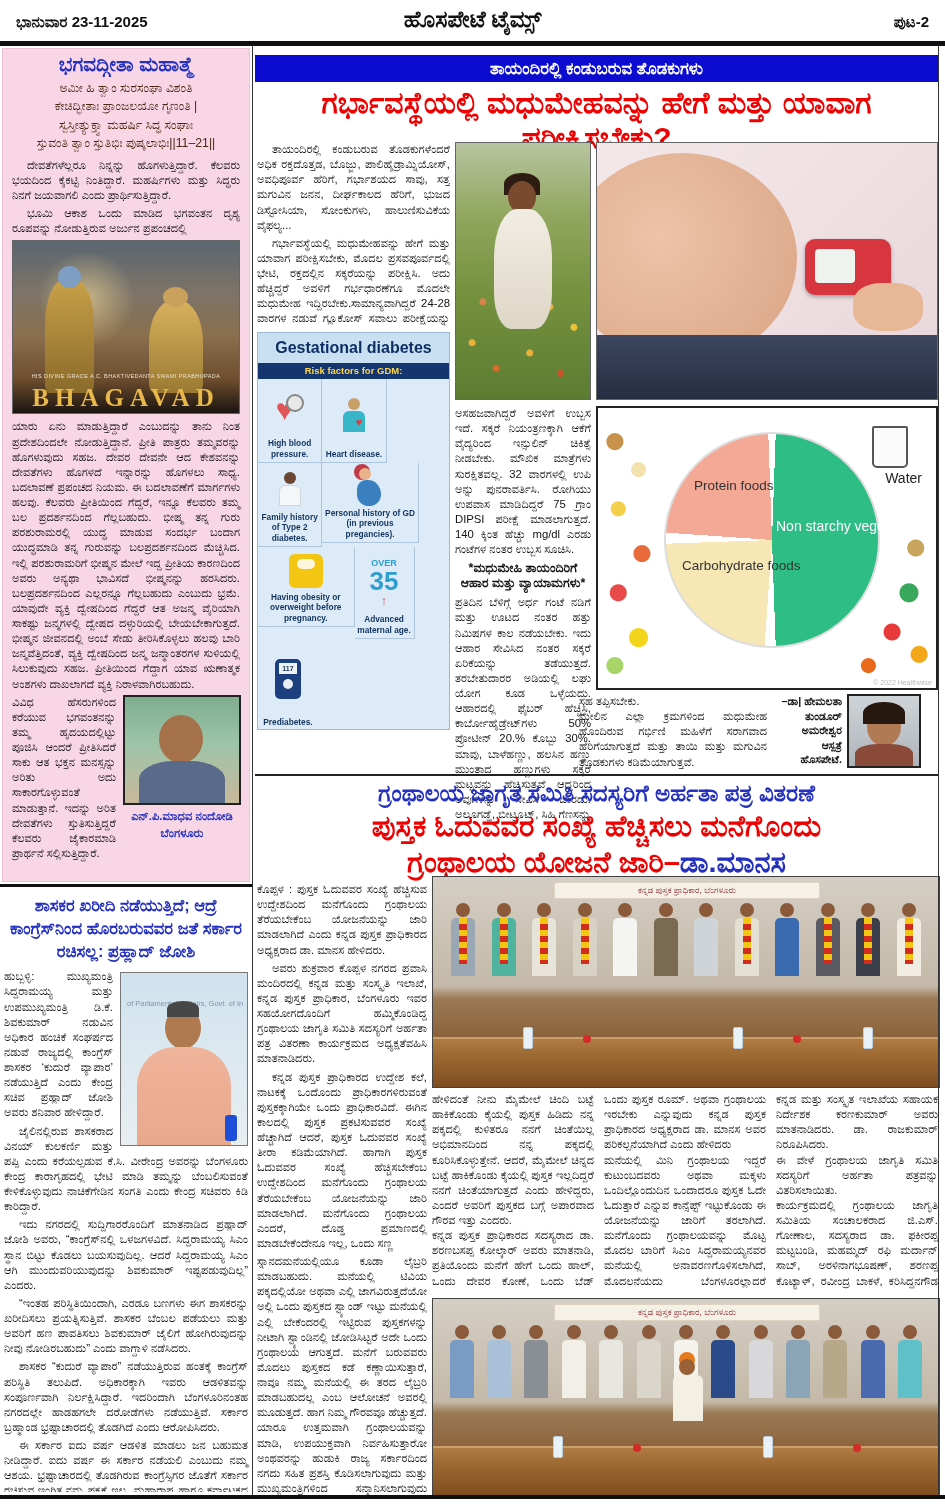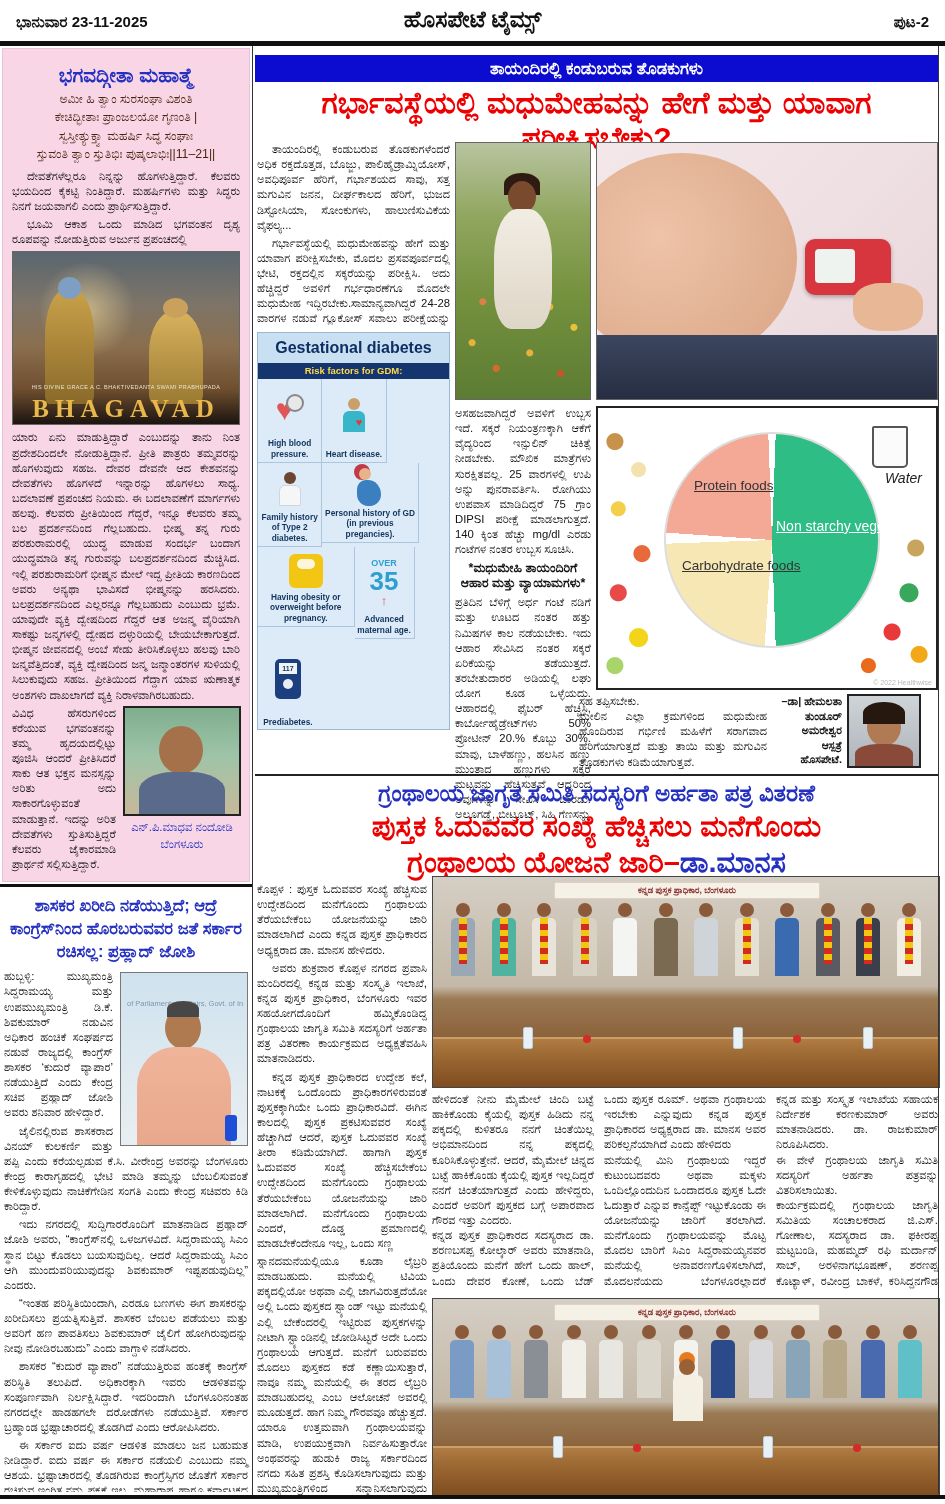--- a/index.html
+++ b/index.html
@@ -18,7 +18,7 @@
   
   .left-col{position:absolute;left:0;top:46px;width:252px;height:1449px;border-right:1px solid #333;}
   .gita{position:absolute;left:2px;top:2px;width:248px;height:834px;background:#f8d6e6;border:1px solid #ecc0d6;
-        box-sizing:border-box;padding:14px 9px;overflow:hidden;}
+        box-sizing:border-box;padding:3px 9px;overflow:hidden;}
   .gita-title{margin:1px 0 3px;text-align:center;color:#2430c0;font-size:20px;font-weight:bold;}
   .shloka{margin-bottom:5px;}
   .shloka div{text-align:center;font-weight:normal;font-size:12.3px;line-height:1.5;color:#4a2410;}

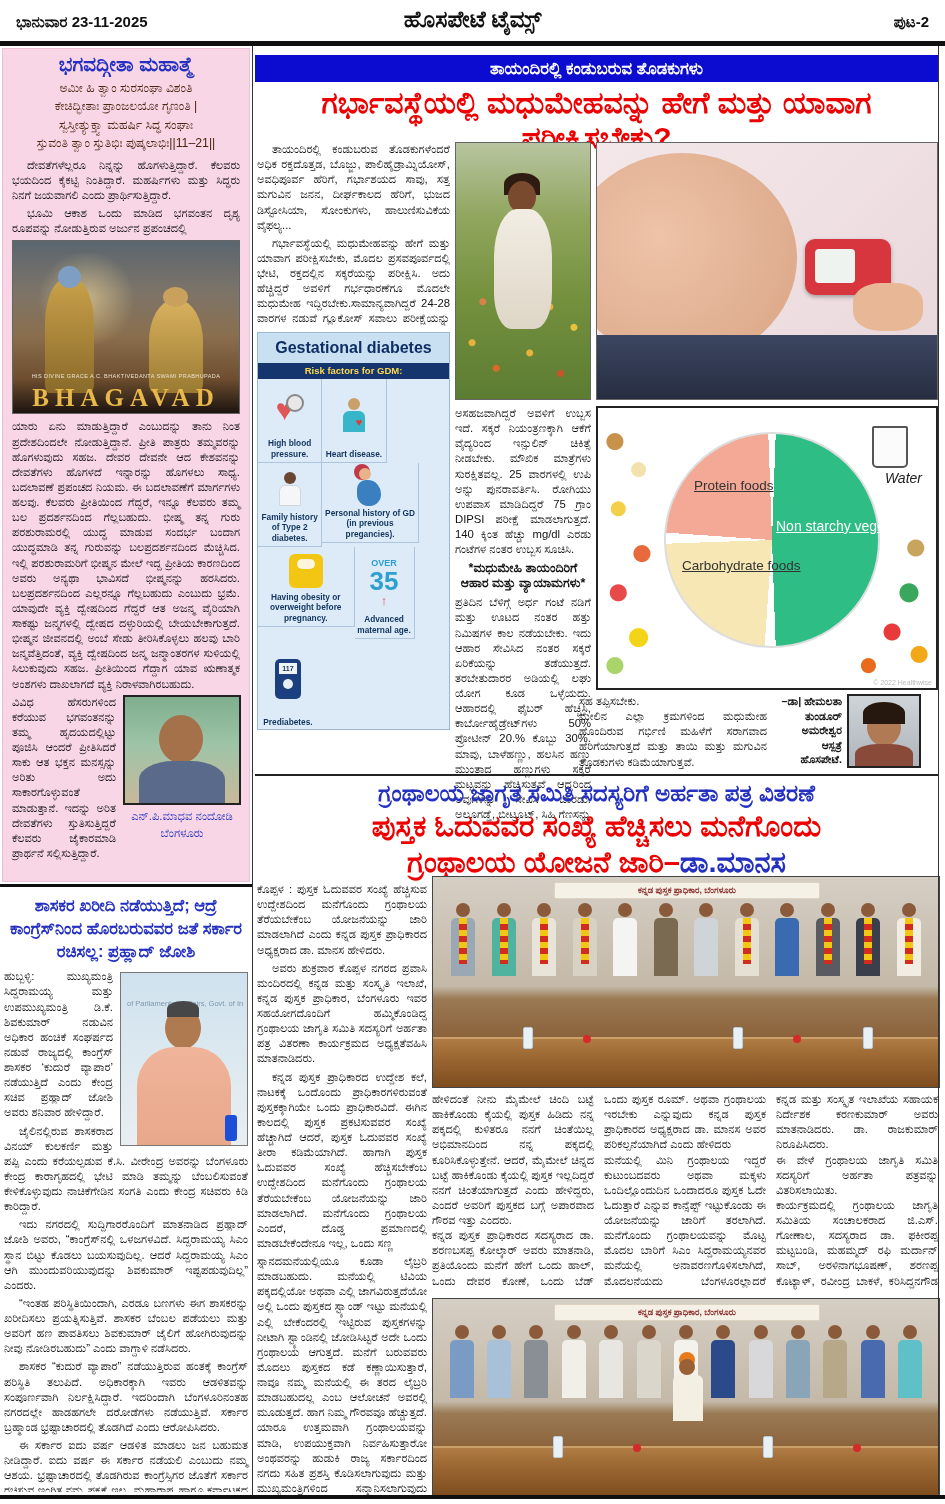--- a/index.html
+++ b/index.html
@@ -328,7 +328,7 @@
         <div class="head fp-head"></div>
         <div class="fp-dress"></div>
       </figure>
-      <p class="p">ಅಸಹಜವಾಗಿದ್ದರೆ ಅವಳಿಗೆ ಉಬ್ಬಸ ಇದೆ. ಸಕ್ಕರೆ ನಿಯಂತ್ರಣಕ್ಕಾಗಿ ಆಕೆಗೆ ವೈದ್ಯರಿಂದ ಇನ್ಸುಲಿನ್ ಚಿಕಿತ್ಸೆ ನೀಡಬೇಕು. ಮೌಖಿಕ ಮಾತ್ರೆಗಳು ಸುರಕ್ಷಿತವಲ್ಲ. 25 ವಾರಗಳಲ್ಲಿ ಉಪಿ ಅನ್ನು ಪುನರಾವರ್ತಿಸಿ. ರೋಗಿಯು ಉಪವಾಸ ಮಾಡಿದಿದ್ದರೆ 75 ಗ್ರಾಂ DIPSI ಪರೀಕ್ಷೆ ಮಾಡಲಾಗುತ್ತದೆ. 140 ಕ್ಕಿಂತ ಹೆಚ್ಚು mg/dl ಎರಡು ಗಂಟೆಗಳ ನಂತರ ಉಬ್ಬಸ ಸೂಚಿಸಿ.</p>
+      <p class="p">ಅಸಹಜವಾಗಿದ್ದರೆ ಅವಳಿಗೆ ಉಬ್ಬಸ ಇದೆ. ಸಕ್ಕರೆ ನಿಯಂತ್ರಣಕ್ಕಾಗಿ ಆಕೆಗೆ ವೈದ್ಯರಿಂದ ಇನ್ಸುಲಿನ್ ಚಿಕಿತ್ಸೆ ನೀಡಬೇಕು. ಮೌಖಿಕ ಮಾತ್ರೆಗಳು ಸುರಕ್ಷಿತವಲ್ಲ. 32 ವಾರಗಳಲ್ಲಿ ಉಪಿ ಅನ್ನು ಪುನರಾವರ್ತಿಸಿ. ರೋಗಿಯು ಉಪವಾಸ ಮಾಡಿದಿದ್ದರೆ 75 ಗ್ರಾಂ DIPSI ಪರೀಕ್ಷೆ ಮಾಡಲಾಗುತ್ತದೆ. 140 ಕ್ಕಿಂತ ಹೆಚ್ಚು mg/dl ಎರಡು ಗಂಟೆಗಳ ನಂತರ ಉಬ್ಬಸ ಸೂಚಿಸಿ.</p>
       <p class="subhead">*ಮಧುಮೇಹಿ ತಾಯಂದಿರಿಗೆ ಆಹಾರ ಮತ್ತು ವ್ಯಾಯಾಮಗಳು*</p>
       <p class="p">ಪ್ರತಿದಿನ ಬೆಳಿಗ್ಗೆ ಅರ್ಧ ಗಂಟೆ ನಡಿಗೆ ಮತ್ತು ಊಟದ ನಂತರ ಹತ್ತು ನಿಮಿಷಗಳ ಕಾಲ ನಡೆಯಬೇಕು. ಇದು ಆಹಾರ ಸೇವಿಸಿದ ನಂತರ ಸಕ್ಕರೆ ಏರಿಕೆಯನ್ನು ತಡೆಯುತ್ತದೆ. ತರಬೇತುದಾರರ ಅಡಿಯಲ್ಲಿ ಲಘು ಯೋಗ ಕೂಡ ಒಳ್ಳೆಯದು. ಆಹಾರದಲ್ಲಿ ಫೈಬರ್ ಹೆಚ್ಚಿಸಿ, ಕಾರ್ಬೋಹೈಡ್ರೇಟ್‌ಗಳು 50% ಪ್ರೋಟೀನ್ 20.% ಕೊಬ್ಬು 30%. ಮಾವು, ಬಾಳೆಹಣ್ಣು, ಹಲಸಿನ ಹಣ್ಣು ಮುಂತಾದ ಹಣ್ಣುಗಳು ಸಕ್ಕರೆ ಮಟ್ಟವನ್ನು ಹೆಚ್ಚಿಸುತ್ತವೆ ಆದ್ದರಿಂದ ಅವುಗಳನ್ನು ಸೇವಿಸ ಬಾರದು. ಅಲೂಗಡ್ಡೆ, ಬೀಟ್ರೂಟ್, ಸಿಹಿ ಗೆಣಸನ್ನು</p>
     </div>

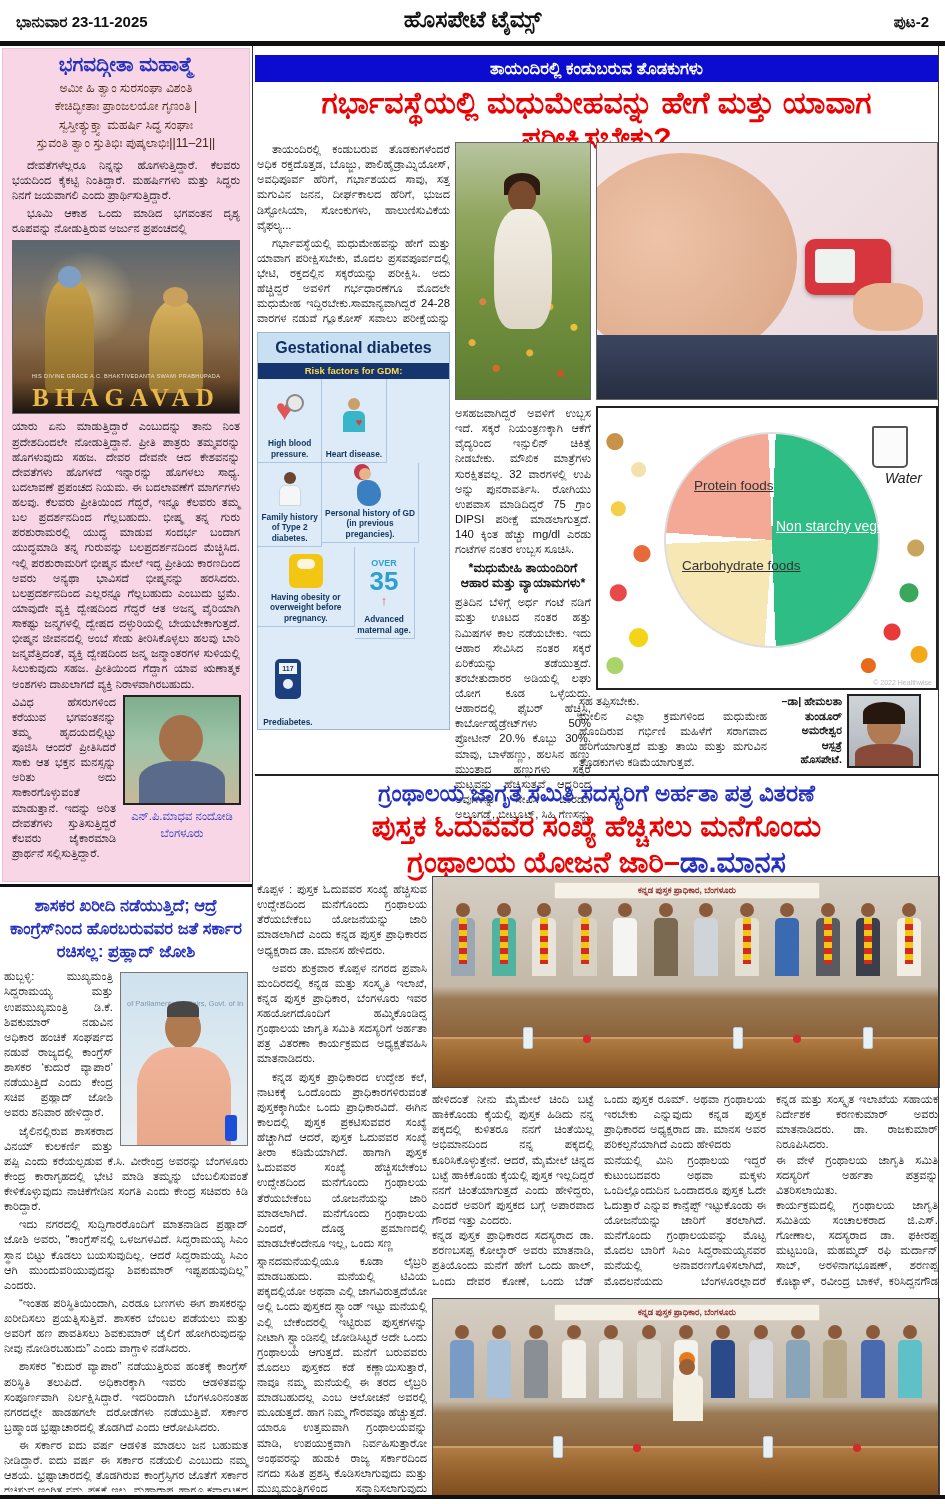--- a/index.html
+++ b/index.html
@@ -127,7 +127,7 @@
   .pie{position:absolute;left:66px;top:24px;width:216px;height:216px;border-radius:50%;border:2px solid #ddd;box-sizing:border-box;
        background:conic-gradient(from 0deg,#ffffff 0deg 2deg,#2ebd85 2deg 178deg,#ffffff 178deg 184deg,
        #f6e7b5 184deg 268deg,#ffffff 268deg 274deg,#f4a896 274deg 358deg,#ffffff 358deg 360deg);}
-  .pl{position:absolute;font-size:13.5px;line-height:1.2;text-align:left;color:#333;text-decoration:underline;}
+  .pl{position:absolute;font-size:13.5px;line-height:1.2;text-align:left;color:#333;}
   .pl-protein{left:96px;top:70px;}
   .pl-carb{left:84px;top:150px;}
   .pl-veg{left:178px;top:110px;color:#fff;font-size:14px;}

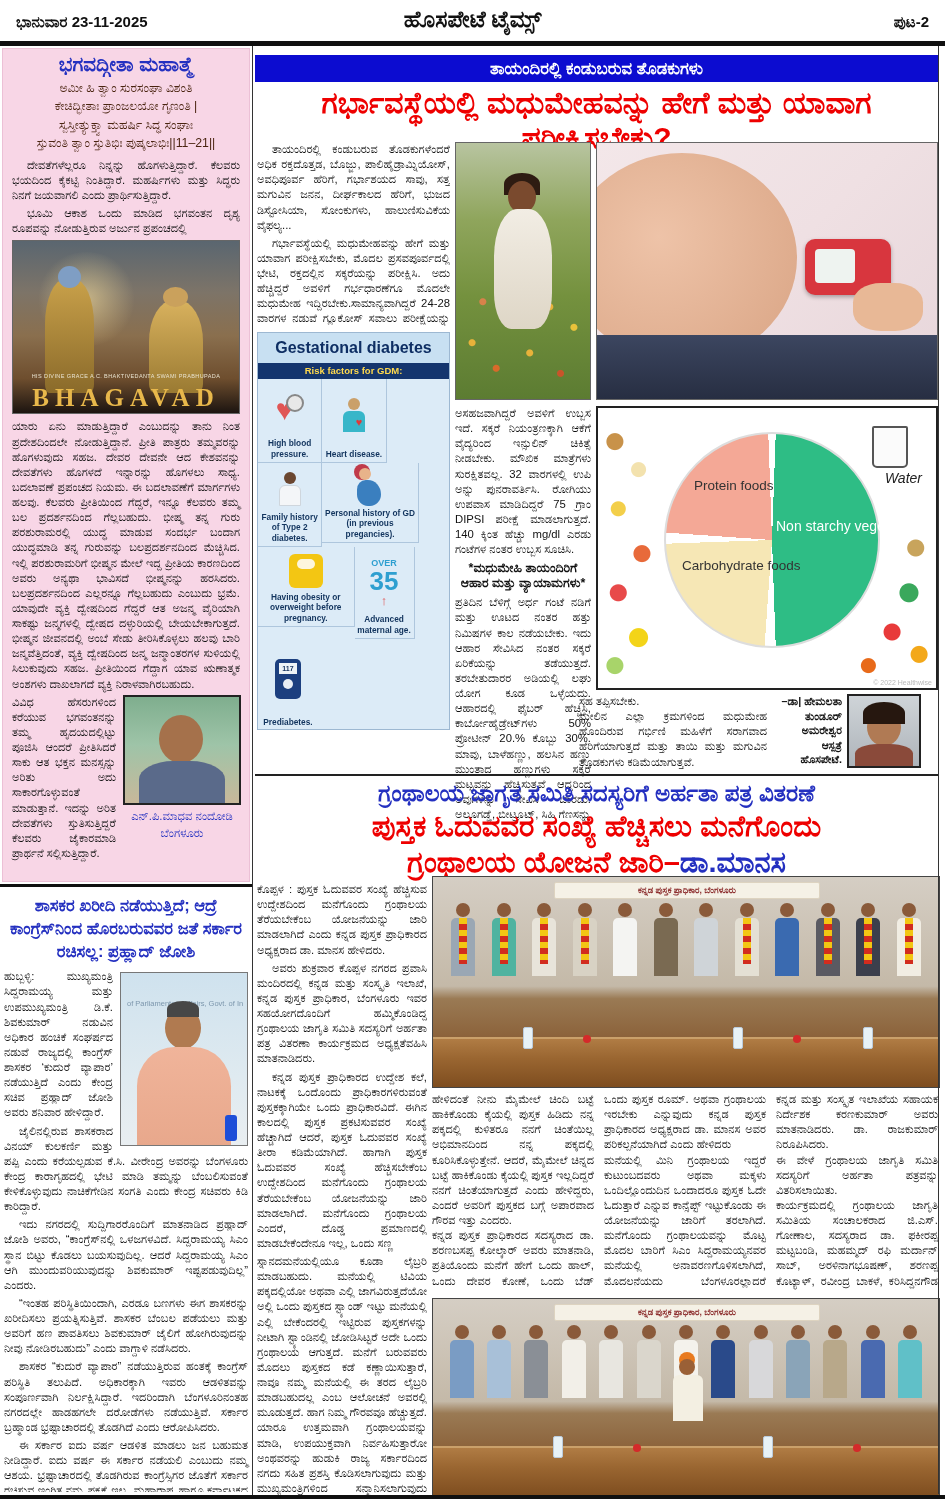--- a/index.html
+++ b/index.html
@@ -132,7 +132,7 @@
   .pl-carb{left:84px;top:150px;}
   .pl-veg{left:178px;top:110px;color:#fff;font-size:14px;}
   .glass{position:absolute;right:28px;top:18px;width:32px;height:38px;border:2px solid #555;border-radius:2px 2px 5px 5px;background:#fbfbfb;}
-  .pl-water{position:absolute;right:14px;top:62px;font-size:14px;color:#222;font-style:italic;}
+  .pl-water{position:absolute;right:14px;top:62px;font-size:14px;color:#222;}
   .doodles{position:absolute;inset:0;pointer-events:none;background:
     radial-gradient(circle 8px at 5% 12%,#c8924a 0 8px,transparent 9px),
     radial-gradient(circle 7px at 12% 22%,#f3e2ae 0 7px,transparent 8px),

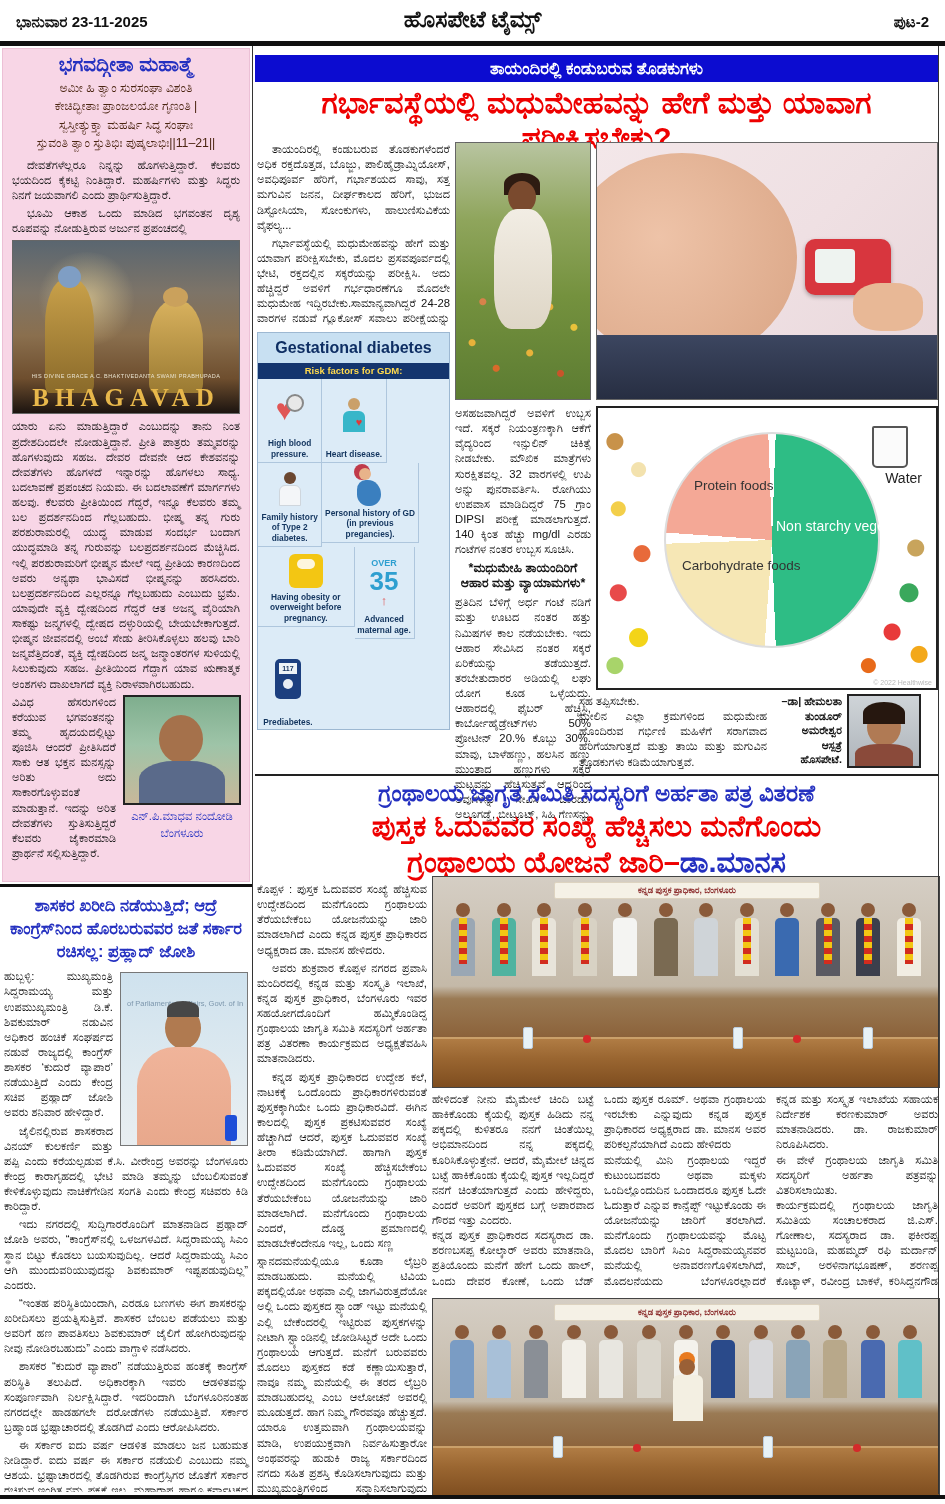--- a/index.html
+++ b/index.html
@@ -44,7 +44,7 @@
   .shoulders{position:absolute;border-radius:40% 40% 0 0;}
   .g-a-head{left:34px;top:18px;width:44px;height:48px;}
   .g-a-body{left:14px;top:64px;width:86px;height:46px;background:#5a6a8a;}
-  .author-cap{margin-top:3px;text-align:center;color:#2430c0;font-weight:normal;font-size:11.5px;line-height:1.5;}
+  .author-cap{margin-top:3px;text-align:center;color:#2430c0;font-weight:bold;font-size:11.5px;line-height:1.5;}
   .l-divider{position:absolute;left:0;top:838px;width:100%;height:3px;background:#101010;}
   .joshi{position:absolute;left:2px;top:846px;width:248px;height:600px;overflow:hidden;padding:0 2px;box-sizing:border-box;}
   .joshi-h{margin:2px 0 6px;text-align:center;color:#2430c0;font-size:16.5px;line-height:1.4;font-weight:bold;}

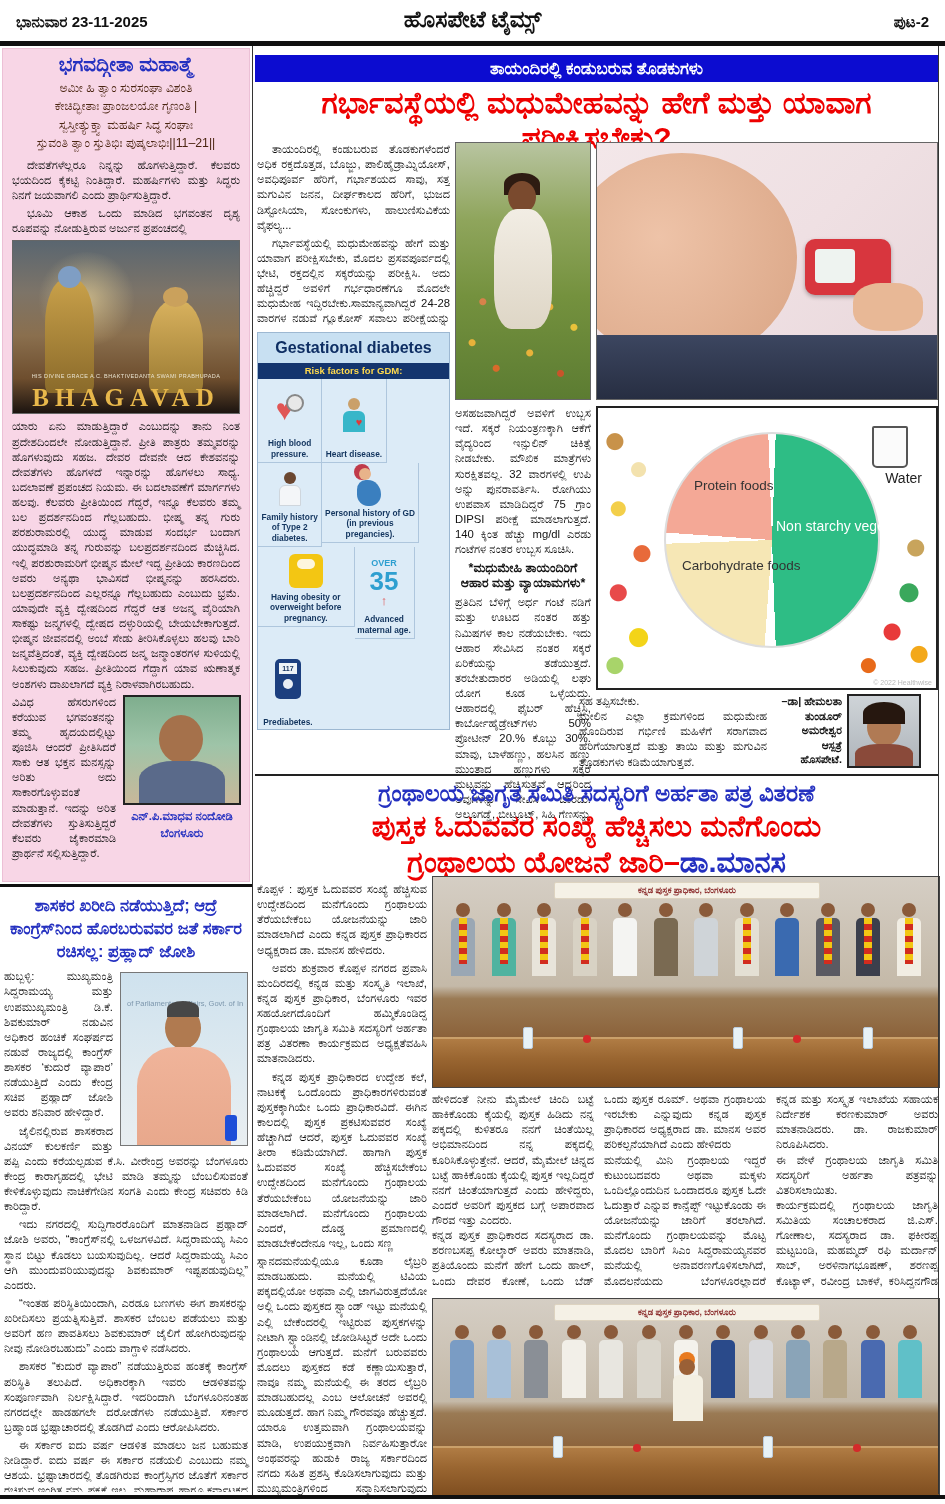--- a/index.html
+++ b/index.html
@@ -169,7 +169,7 @@
   .gp1{left:177px;top:830px;width:506px;height:210px;}
   .gp2{left:177px;top:1252px;width:506px;height:197px;}
   .gp-banner{position:absolute;top:5px;left:24%;width:52%;background:#f5f1e6;border-radius:2px;text-align:center;
-             font-size:8.5px;color:#8c2d2d;font-weight:bold;padding:2px 0;border:1px solid #ddd3c0;}
+             font-size:8.5px;color:#8c2d2d;font-weight:normal;padding:2px 0;border:1px solid #ddd3c0;}
   .gp-people{position:absolute;top:26px;left:0;right:0;display:flex;justify-content:space-around;padding:0 10px;}
   .person{width:28px;height:104px;position:relative;}
   .person::before{content:'';position:absolute;left:7px;top:0;width:14px;height:14px;border-radius:50%;background:#8a5a3a;}

